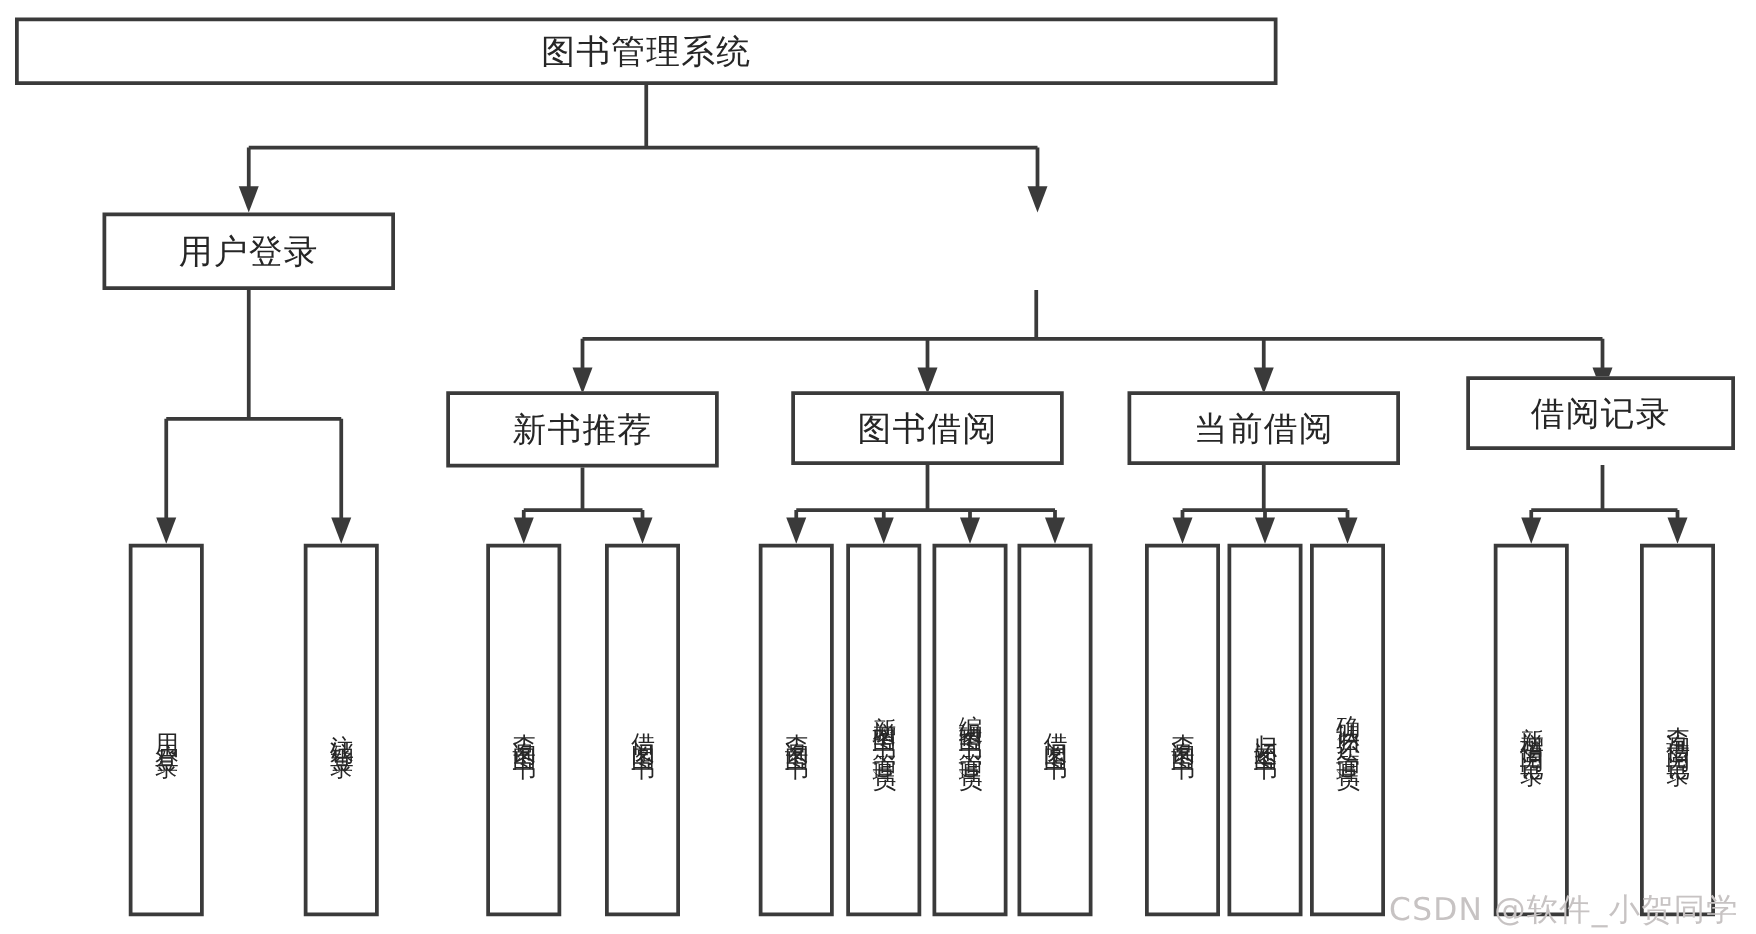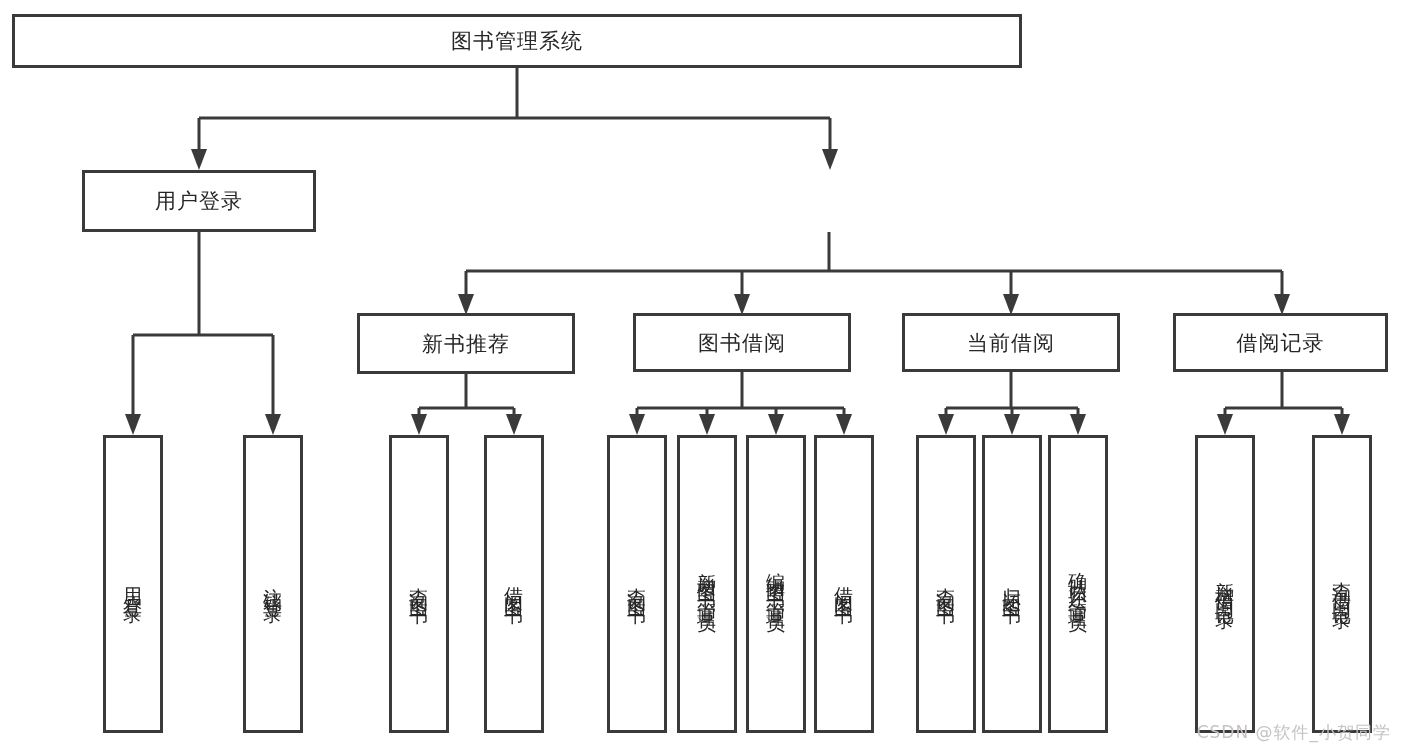--- a/index.html
+++ b/index.html
@@ -21,7 +21,7 @@
     color:#262626;
   }
   .h-label{
-    font-size:21px;
+    font-size:27px;
     letter-spacing:1px;
     white-space:nowrap;
   }

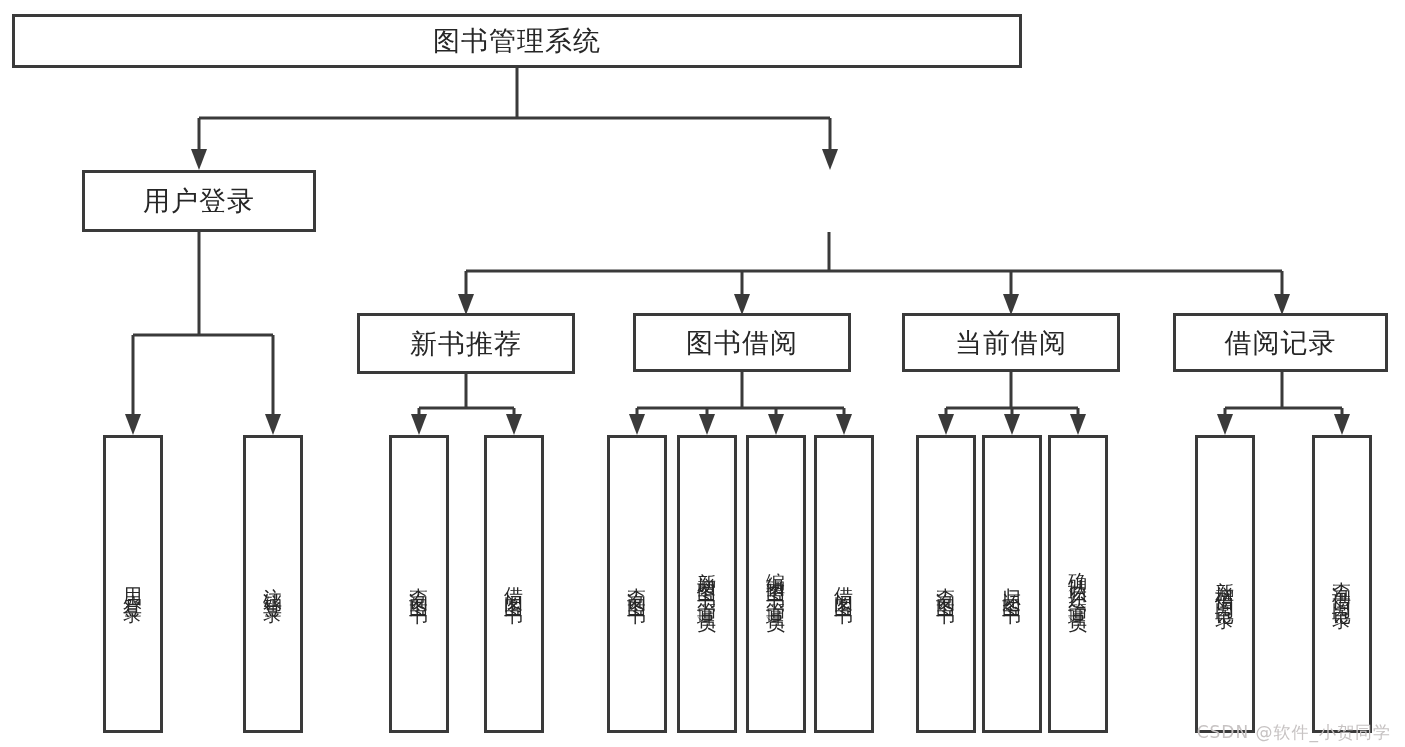--- a/index.html
+++ b/index.html
@@ -113,7 +113,7 @@
   <div class="node" style="left:902px;top:313px;width:218px;height:59px;">
     <span class="h-label">当前借阅</span>
   </div>
-  <div class="node" style="left:1173px;top:313px;width:215px;height:59px;">
+  <div class="node" style="left:1173px;top:301px;width:215px;height:59px;">
     <span class="h-label">借阅记录</span>
   </div>
 

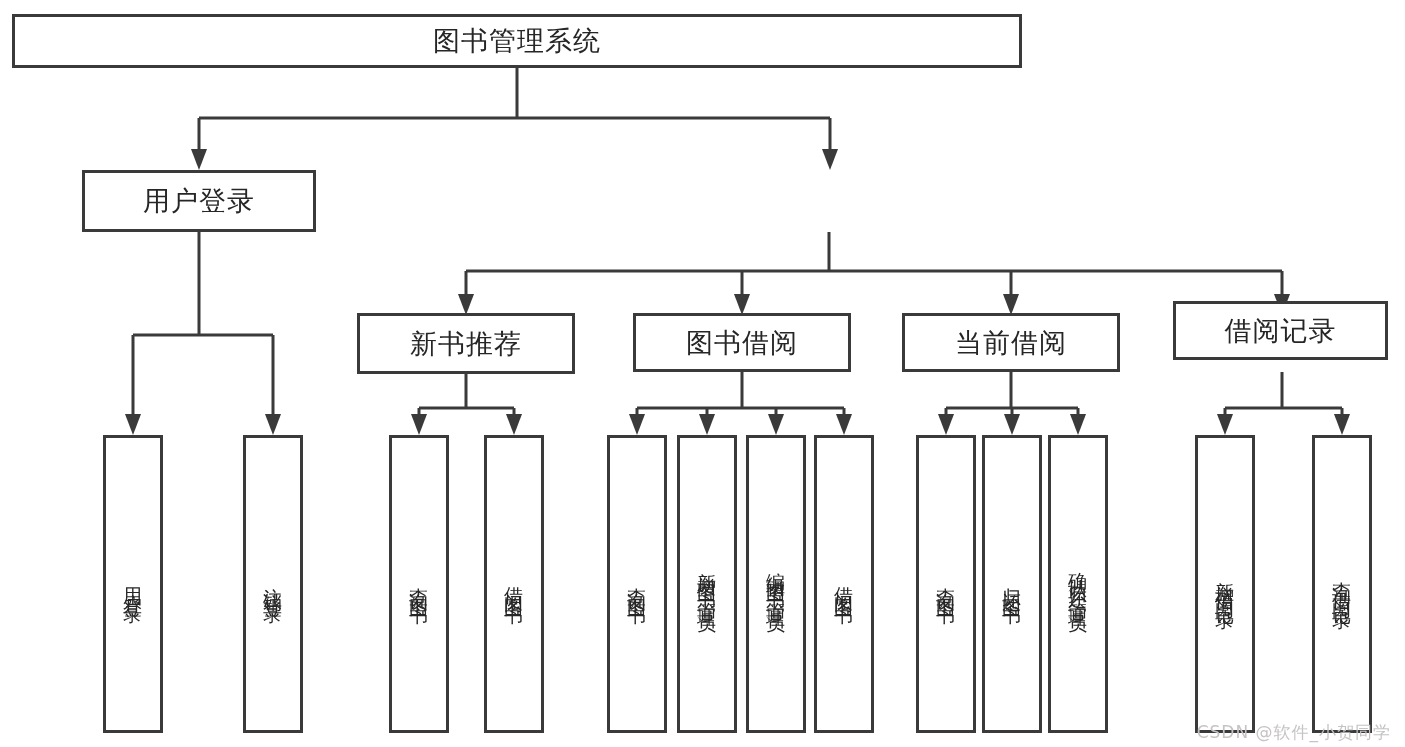--- a/index.html
+++ b/index.html
@@ -49,7 +49,7 @@
     position:absolute;
     right:14px;
     bottom:3px;
-    font-size:17px;
+    font-size:25px;
     color:#c7c3c3;
     letter-spacing:1px;
     white-space:nowrap;

